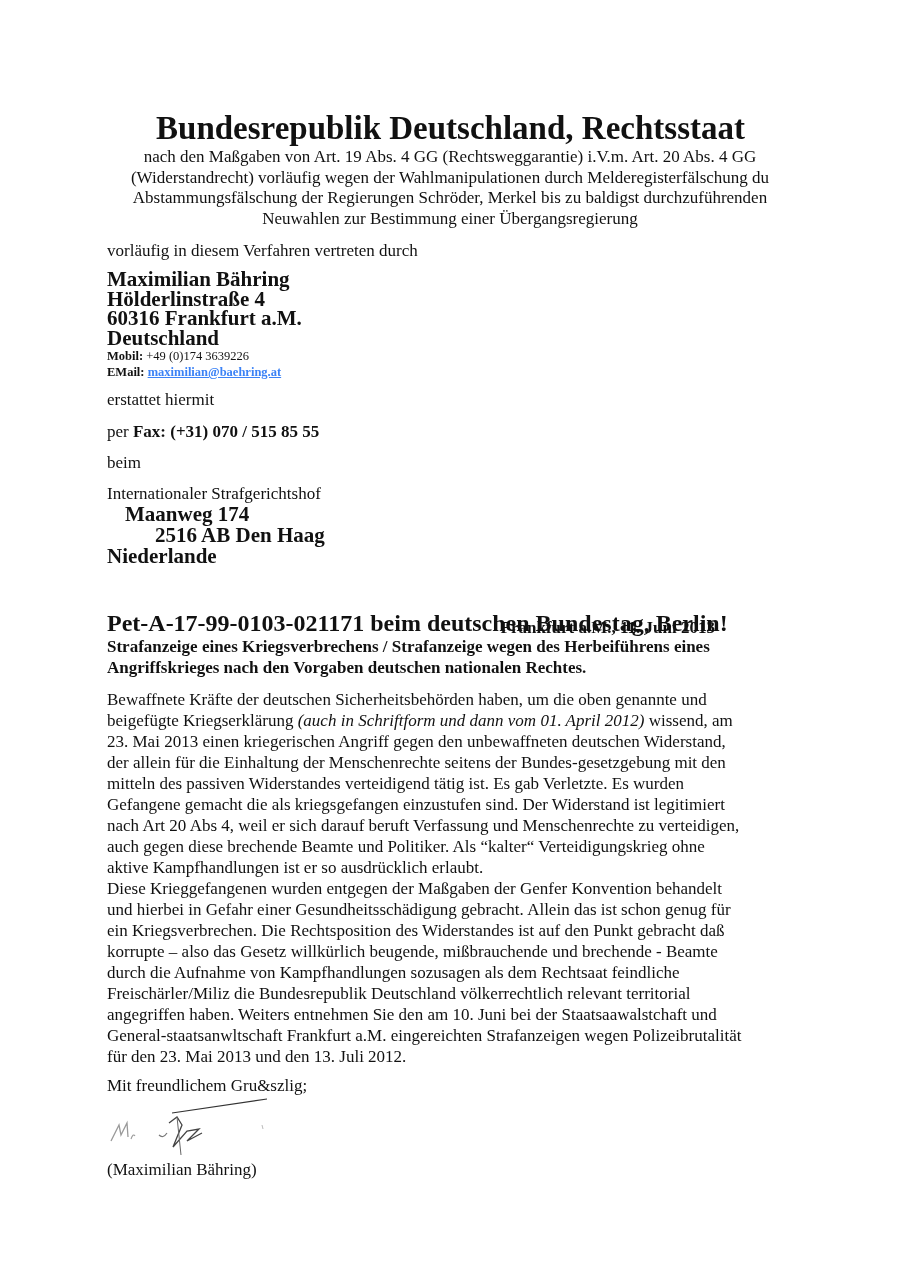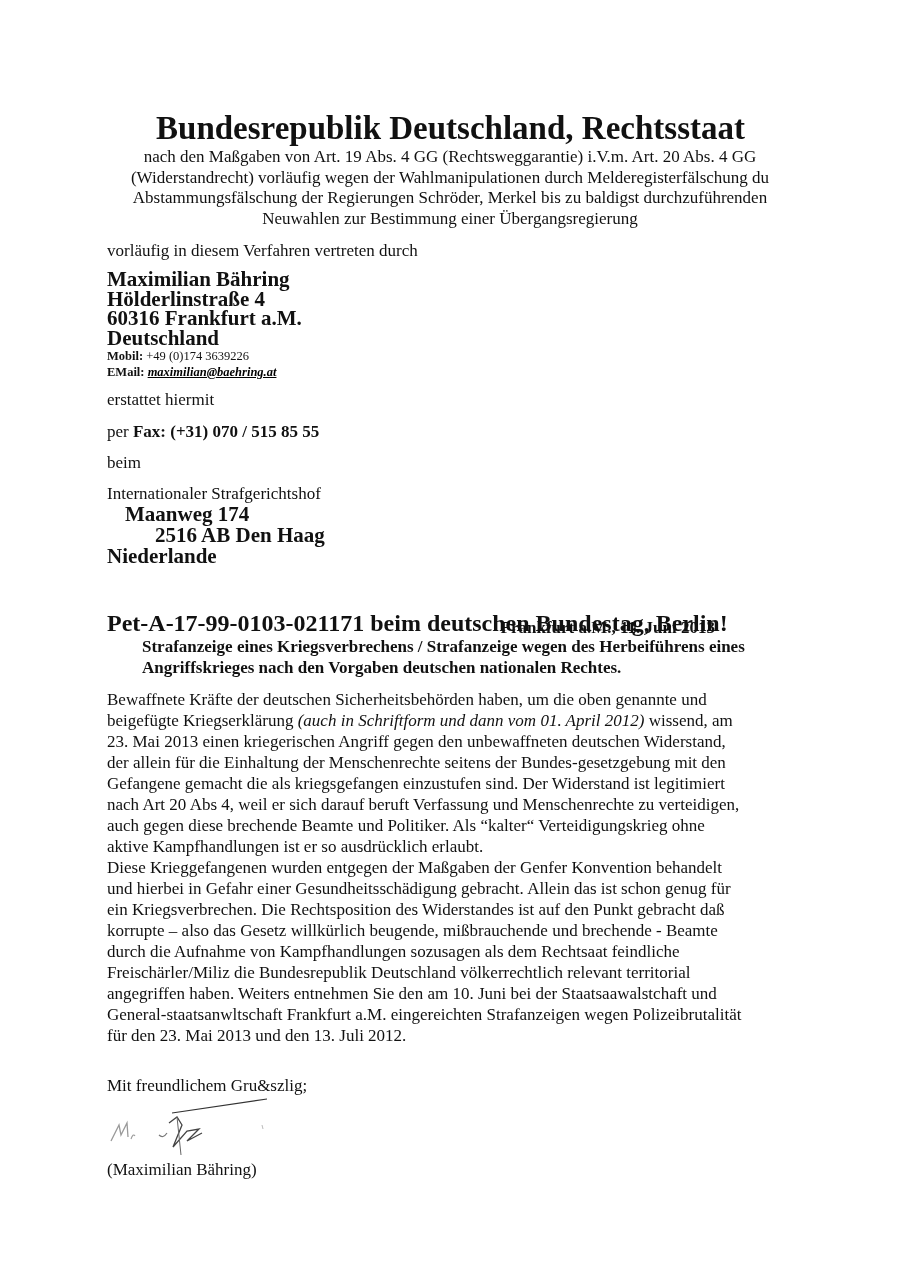--- a/index.html
+++ b/index.html
@@ -27,7 +27,7 @@
     .subject { left: 107px; top: 637px; font-size: 17px; font-weight: bold; line-height: 20.5px; white-space: normal; width: 690px; margin-left: 35px; }
     .body-text { left: 107px; top: 689px; width: 690px; font-size: 17px; line-height: 21px; white-space: normal; }
     .body-text .line { display: block; white-space: nowrap; }
-    .email-link { text-decoration: underline; color: #000000; font-style: italic; }
+    .email-link { text-decoration: underline; color: #3b82f6; }
     .signature { left: 107px; top: 1095px; width: 170px; height: 65px; }
   </style>
 </head>

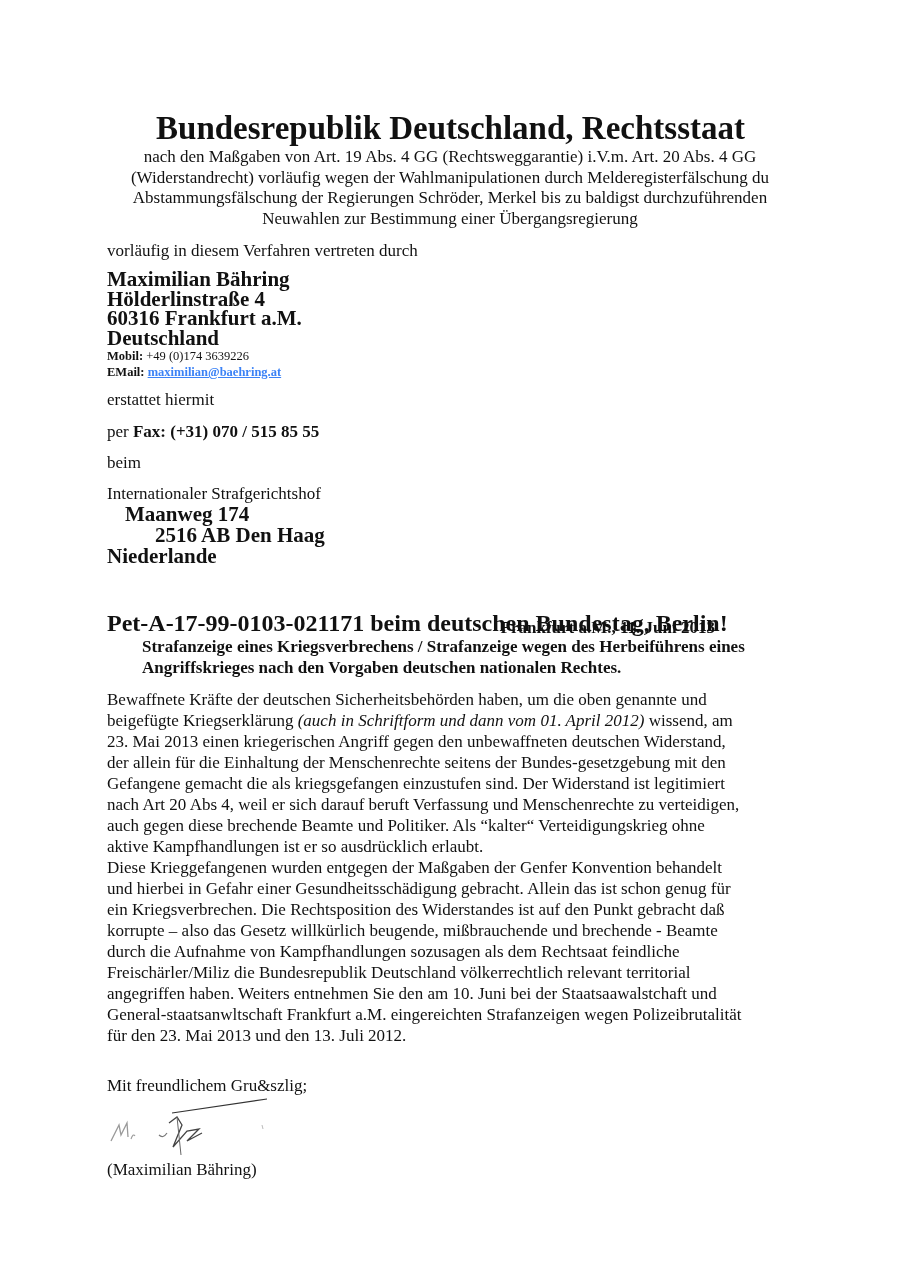--- a/index.html
+++ b/index.html
@@ -24,7 +24,7 @@
     .addr { font-size: 21px; line-height: 19.5px; font-weight: bold; }
     .date { right: 108px; top: 578px; font-size: 17px; font-weight: bold; margin-top: 40px; }
     .petition { left: 107px; top: 609px; font-size: 24px; font-weight: bold; line-height: 28px; }
-    .subject { left: 107px; top: 637px; font-size: 17px; font-weight: bold; line-height: 20.5px; white-space: normal; width: 690px; margin-left: 35px; }
+    .subject { left: 107px; top: 637px; font-size: 17px; font-weight: bold; line-height: 20.5px; white-space: normal; width: 690px; }
     .body-text { left: 107px; top: 689px; width: 690px; font-size: 17px; line-height: 21px; white-space: normal; }
     .body-text .line { display: block; white-space: nowrap; }
     .email-link { text-decoration: underline; color: #3b82f6; }

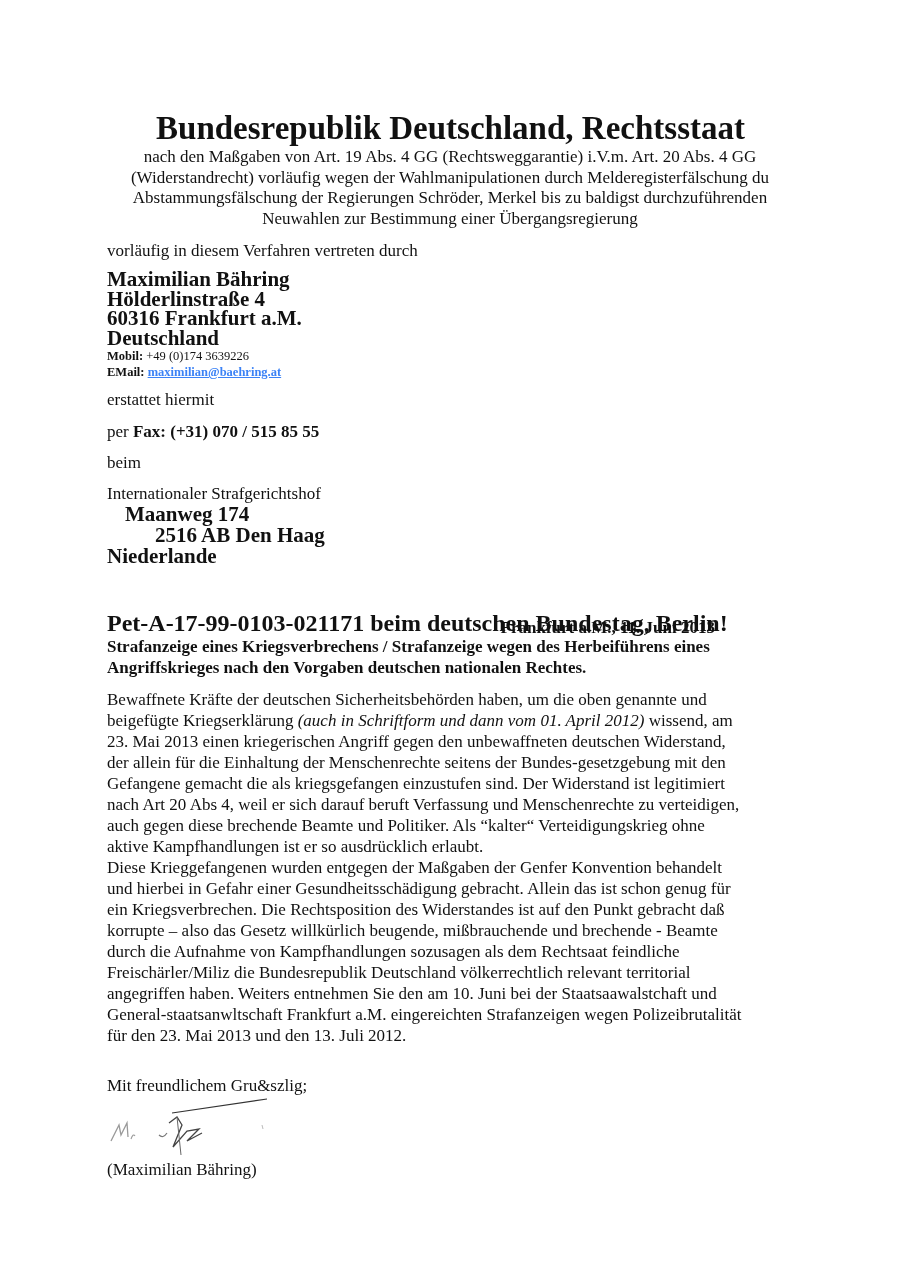--- a/index.html
+++ b/index.html
@@ -91,6 +91,7 @@
     <span class="line"><span>beigefügte Kriegserklärung </span><i>(auch in Schriftform und dann vom 01. April 2012)</i><span> wissend, am</span></span>
     <span class="line">23. Mai 2013 einen kriegerischen Angriff gegen den unbewaffneten deutschen Widerstand,</span>
     <span class="line">der allein für die Einhaltung der Menschenrechte seitens der Bundes-gesetzgebung mit den</span>
+    <span class="line">mitteln des passiven Widerstandes verteidigend tätig ist. Es gab Verletzte. Es wurden</span>
     <span class="line">Gefangene gemacht die als kriegsgefangen einzustufen sind. Der Widerstand ist legitimiert</span>
     <span class="line">nach Art 20 Abs 4, weil er sich darauf beruft Verfassung und Menschenrechte zu verteidigen,</span>
     <span class="line">auch gegen diese brechende Beamte und Politiker. Als “kalter“ Verteidigungskrieg ohne</span>

